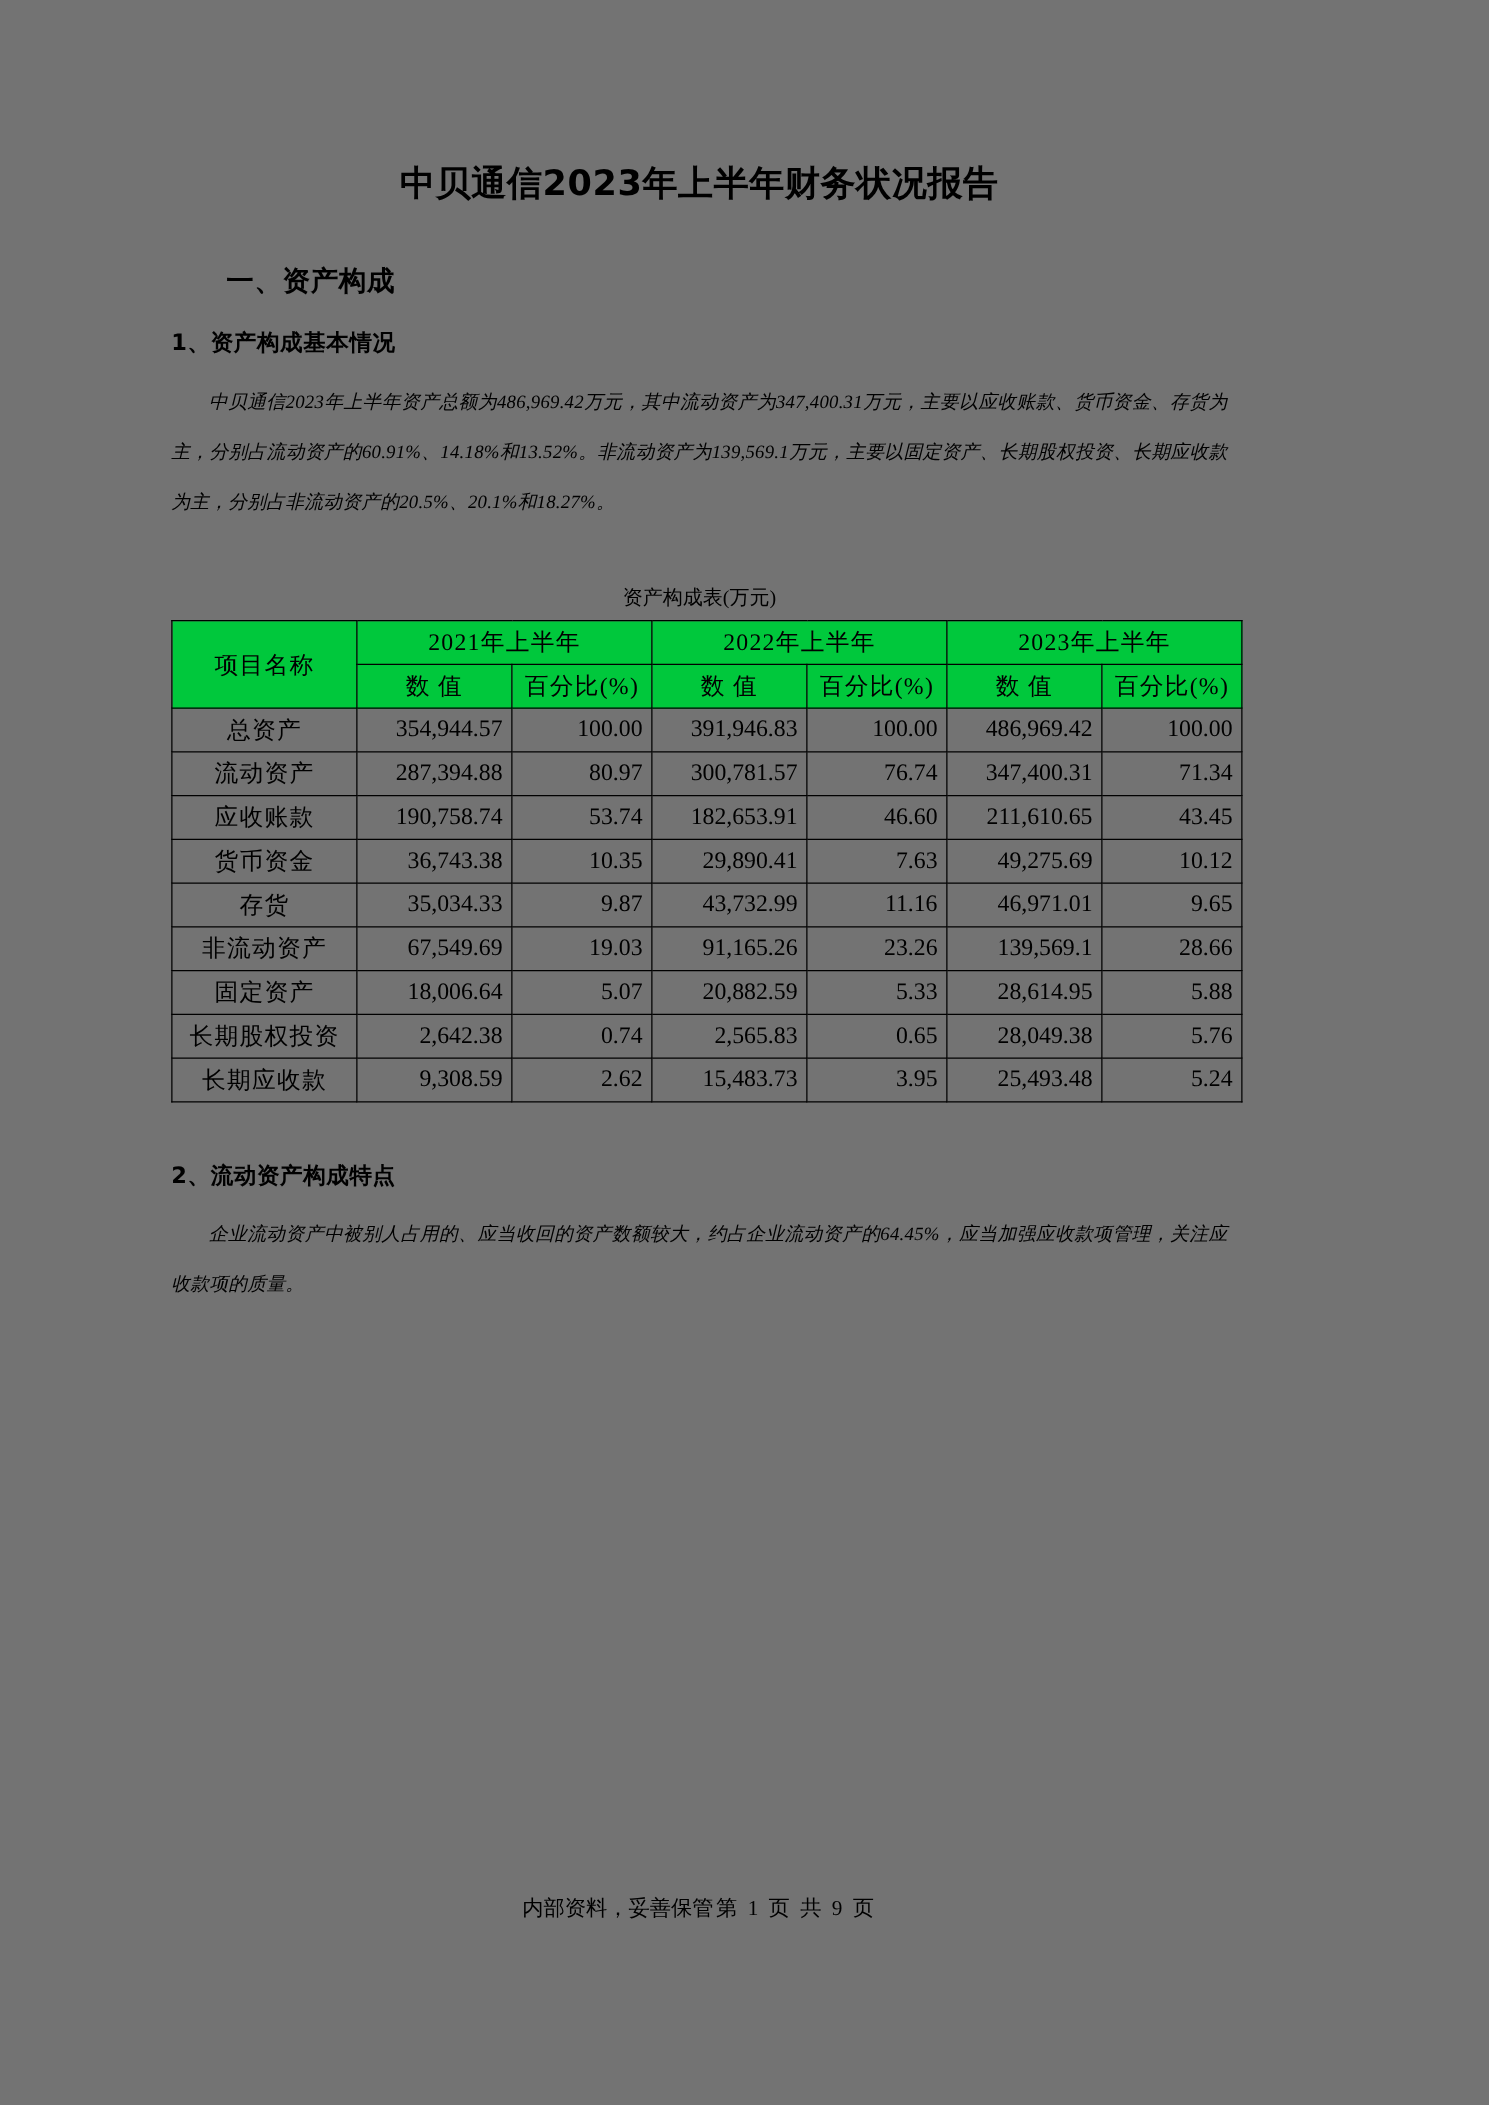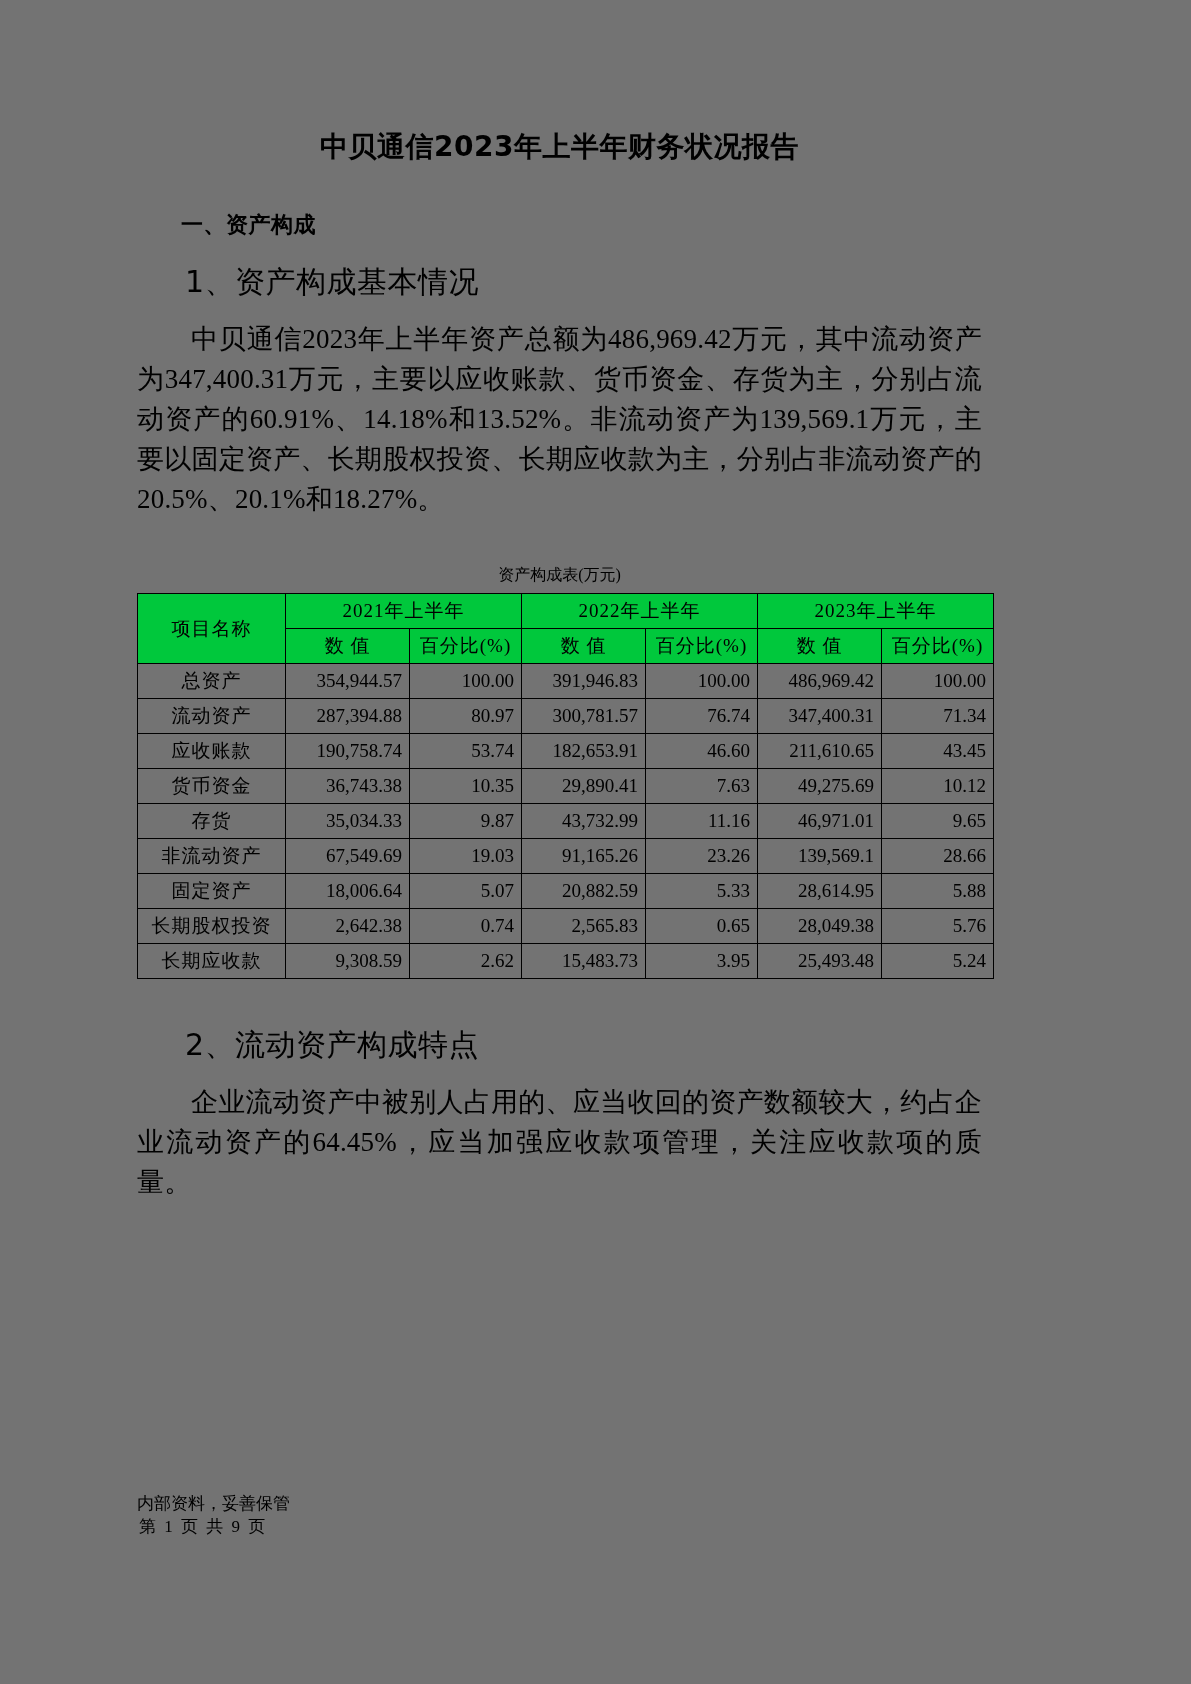--- a/index.html
+++ b/index.html
@@ -44,10 +44,9 @@
   }
   .h2 {
     font-family: "DejaVu Sans", "Liberation Sans", sans-serif;
-    font-weight: normal;
-    font-size: 30px;
+    font-weight: bold;
+    font-size: 18px;
     margin-top: 22px;
-    margin-left: 48px;
     letter-spacing: 0.5px;
   }
   .h2.spaced {

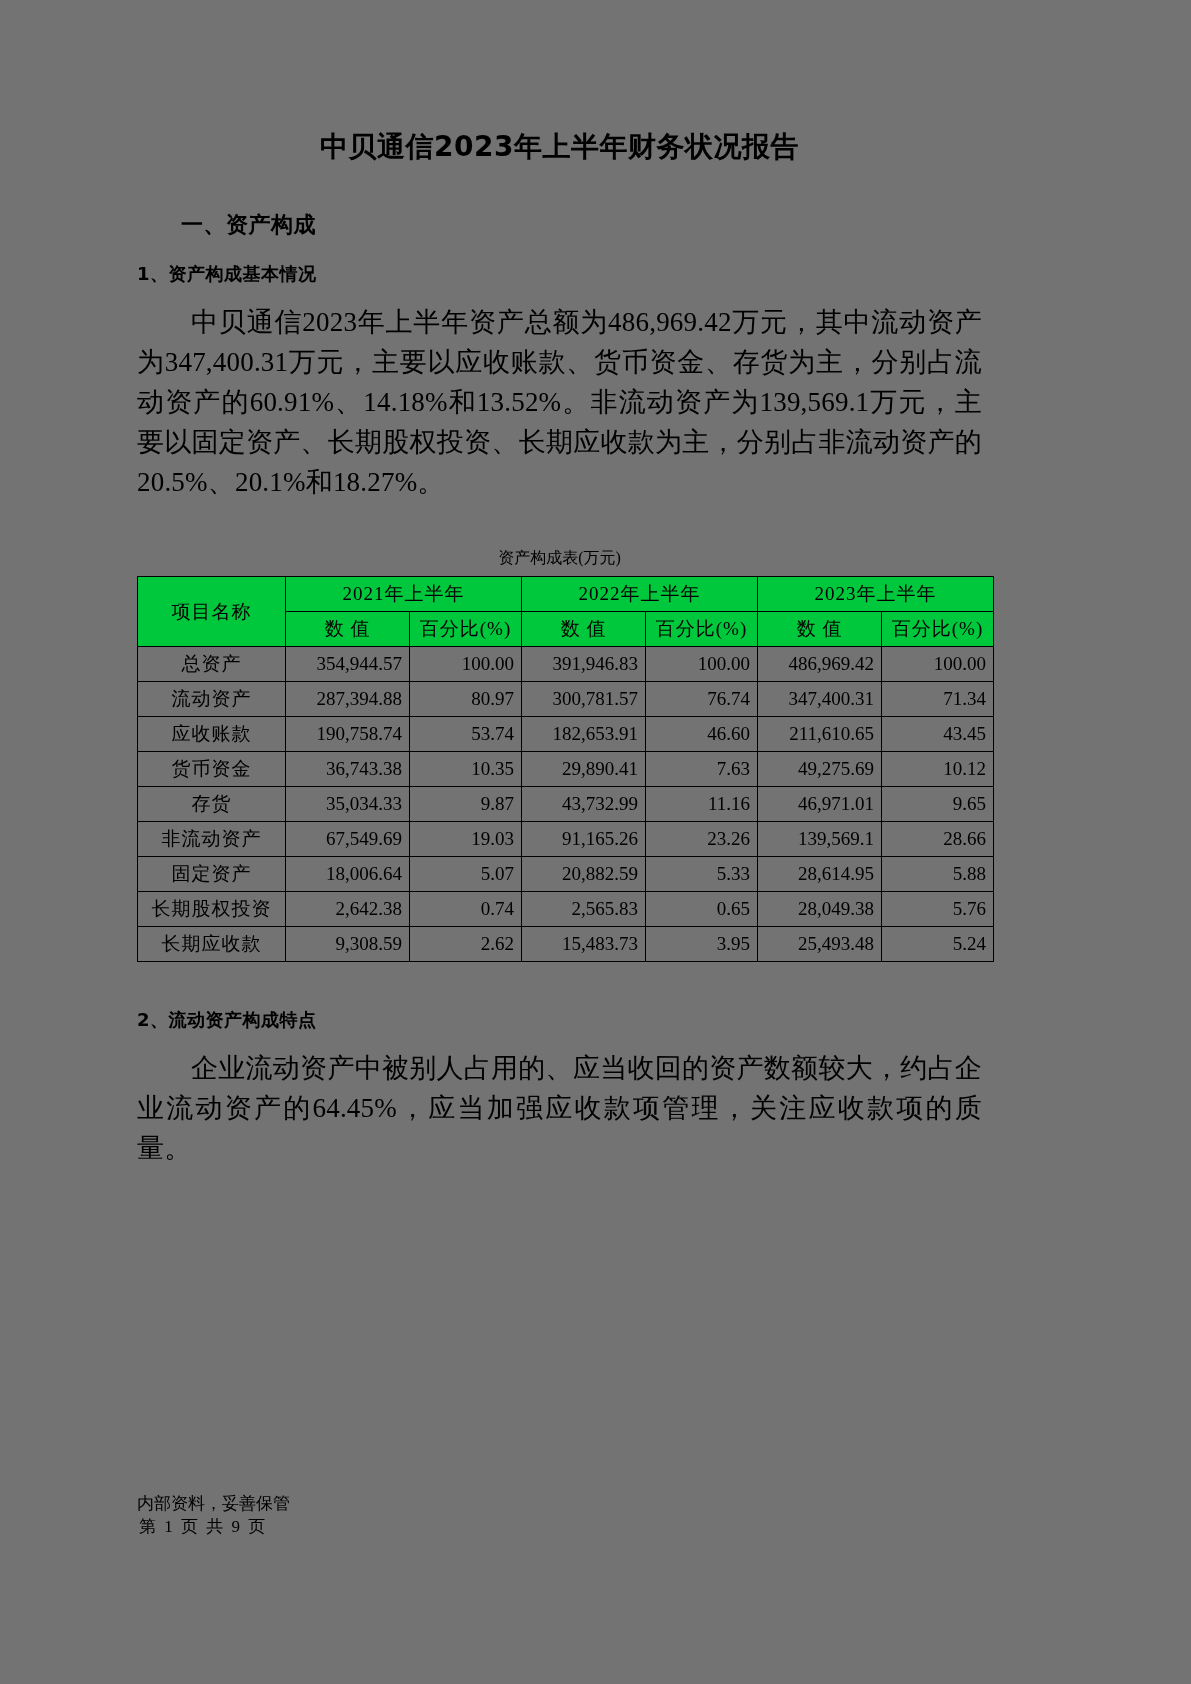--- a/index.html
+++ b/index.html
@@ -53,13 +53,14 @@
     margin-top: 46px;
   }
   p.body-text {
-    font-size: 27px;
+    font-size: 15px;
     line-height: 40px;
     text-align: justify;
     text-justify: inter-ideograph;
     margin: 16px 0 0 0;
     text-indent: 2em;
     letter-spacing: 0.2px;
+    font-style: italic;
   }
   .table-caption {
     text-align: center;

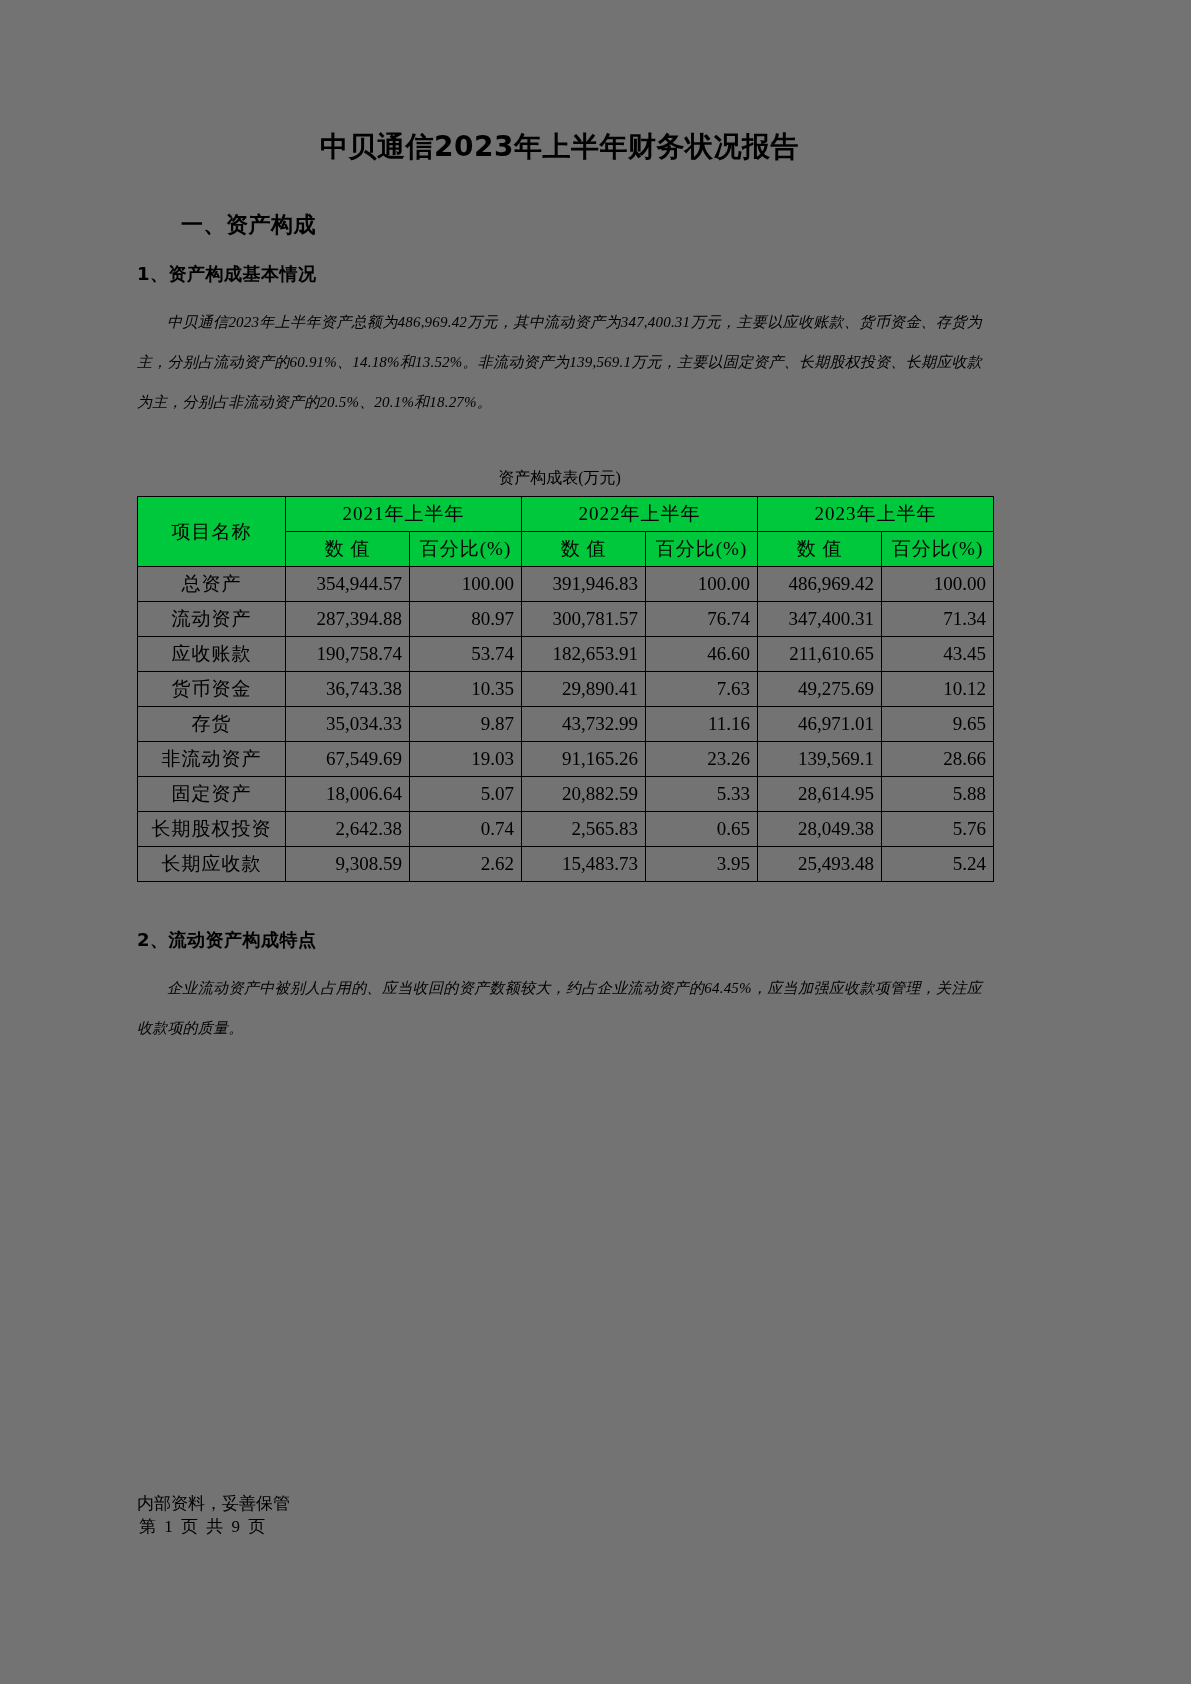--- a/index.html
+++ b/index.html
@@ -110,7 +110,6 @@
     display: flex;
     justify-content: center;
     align-items: baseline;
-    flex-direction: column;
   }
   .footer .right span { margin: 0 2px; }
 </style>

